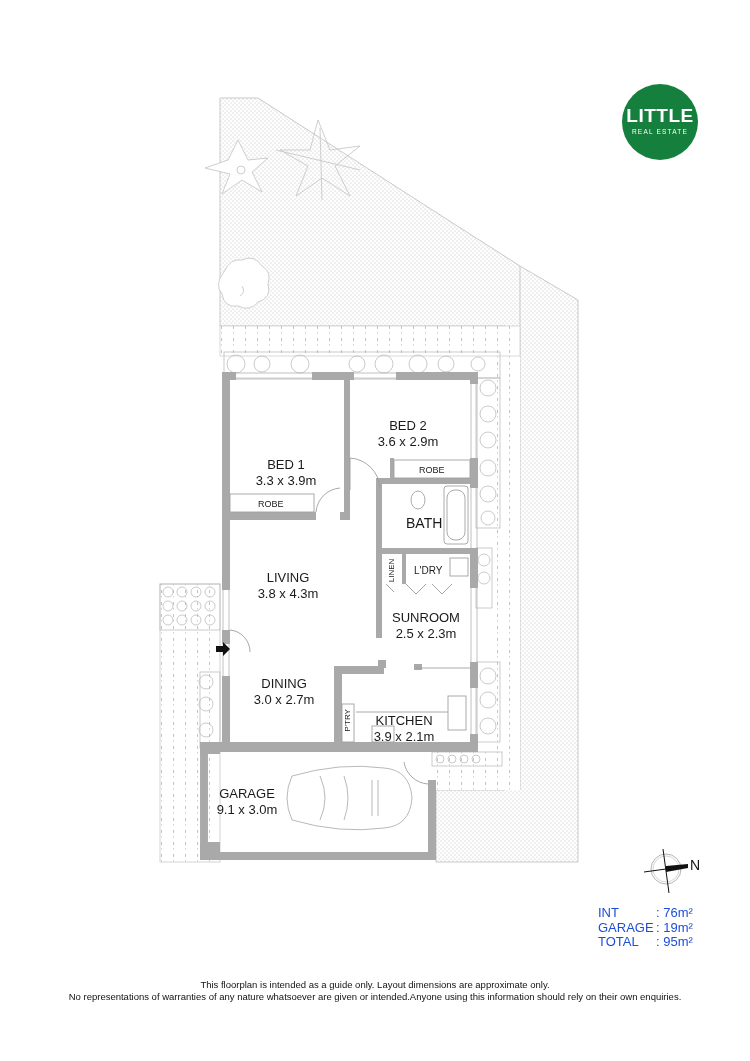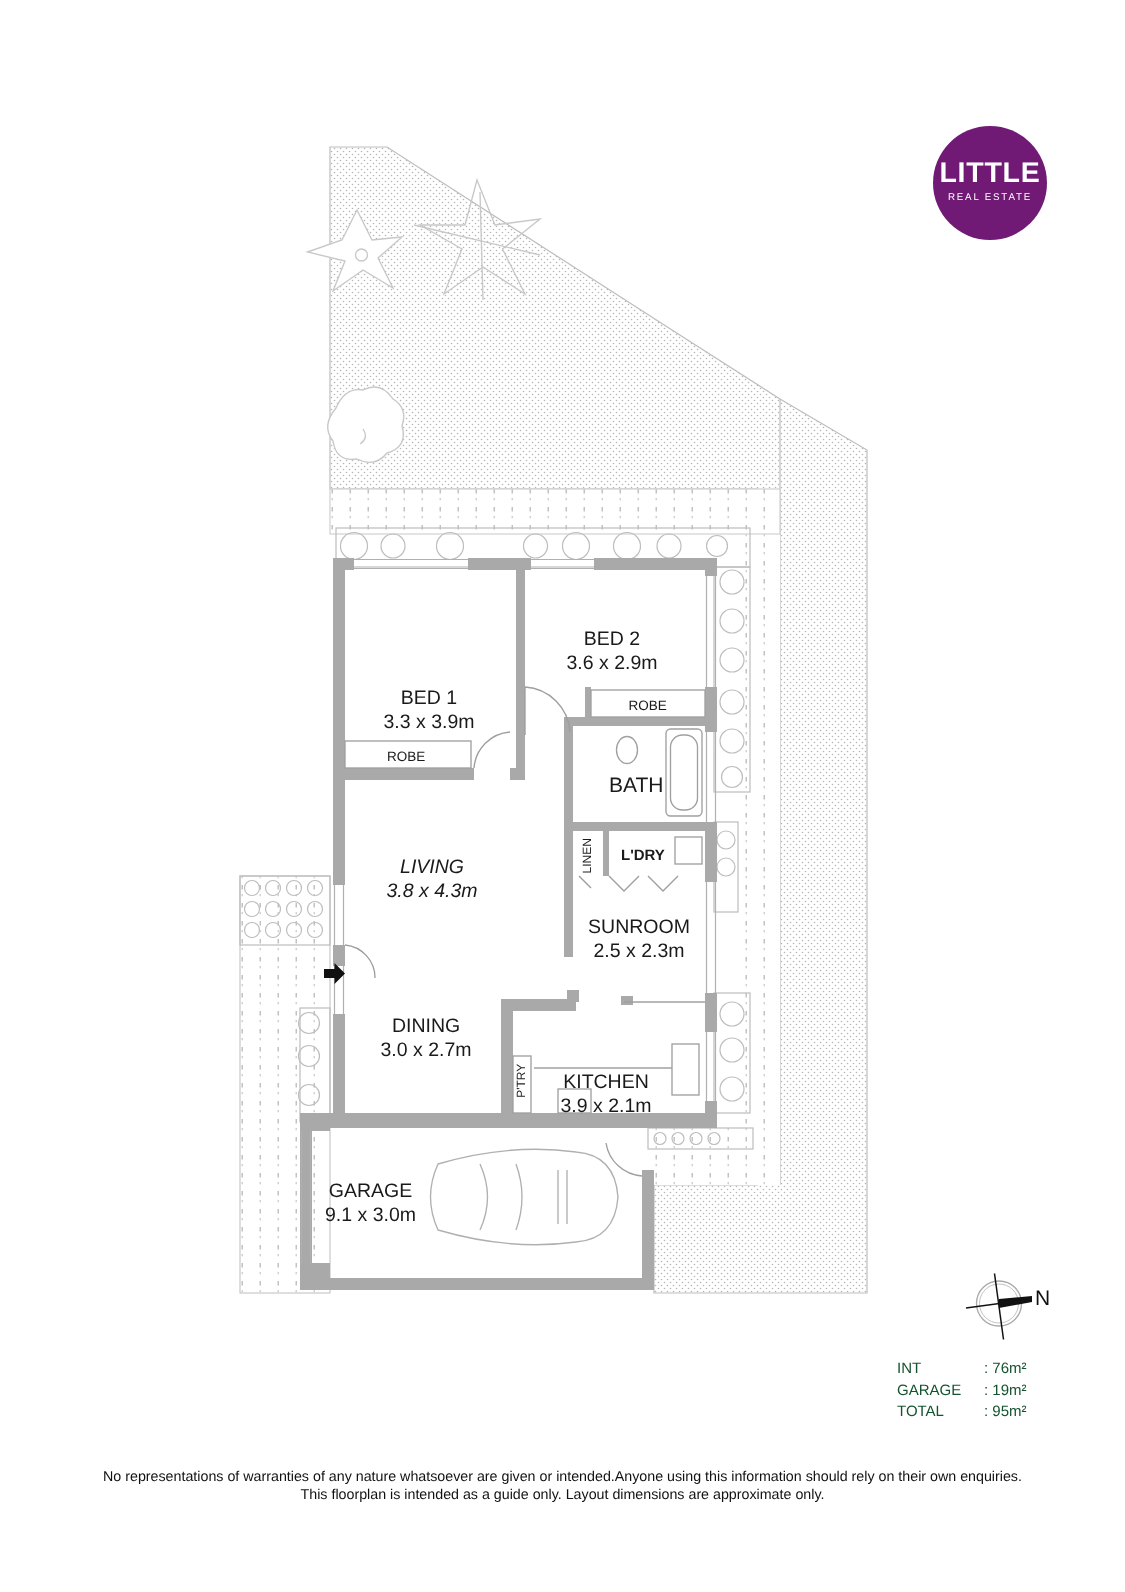--- a/index.html
+++ b/index.html
@@ -11,7 +11,7 @@
   .room-label .rd { display: block; }
   .small-label { position: absolute; font-size: 9px; color: #1a1a1a; white-space: nowrap; }
   .vert { transform: rotate(-90deg); transform-origin: center; }
-  .logo { position: absolute; left: 622px; top: 84px; width: 76px; height: 76px; border-radius: 50%; background: #701a75; color: #fff; text-align: center; }
+  .logo { position: absolute; left: 622px; top: 84px; width: 76px; height: 76px; border-radius: 50%; background: #15803d; color: #fff; text-align: center; }
   .logo .l1 { position: absolute; left: 0; right: 0; top: 22px; font-size: 19px; font-weight: bold; letter-spacing: 0.5px; line-height: 20px; }
   .logo .l2 { position: absolute; left: 0; right: 0; top: 44px; font-size: 6.5px; letter-spacing: 1.2px; line-height: 8px; }
   .areas { position: absolute; left: 598px; top: 906px; font-size: 10px; line-height: 14.5px; color: #14532d; }

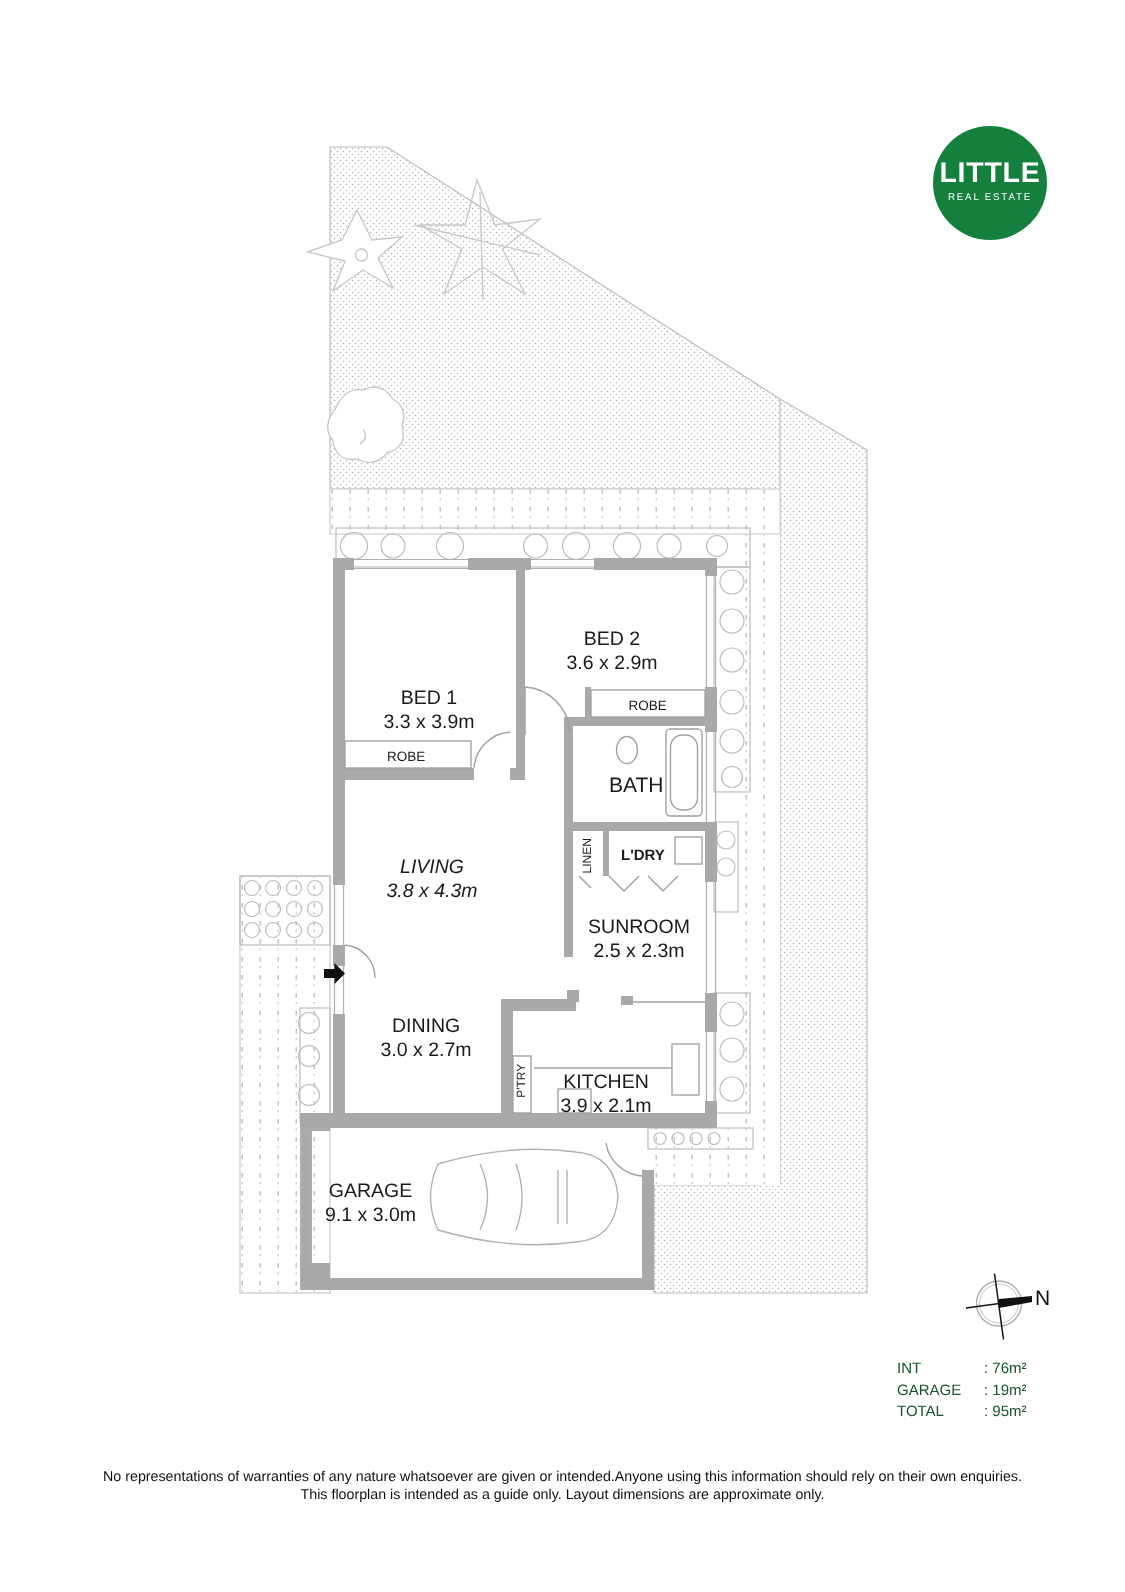--- a/index.html
+++ b/index.html
@@ -240,7 +240,7 @@
   <span class="rn">BED 2</span>
   <span class="rd">3.6 x 2.9m</span>
 </div>
-<div class="room-label" style="left:246px; top:570px; width:84px;font-style:italic;">
+<div class="room-label" style="left:246px; top:570px; width:84px;">
   <span class="rn">LIVING</span>
   <span class="rd">3.8 x 4.3m</span>
 </div>

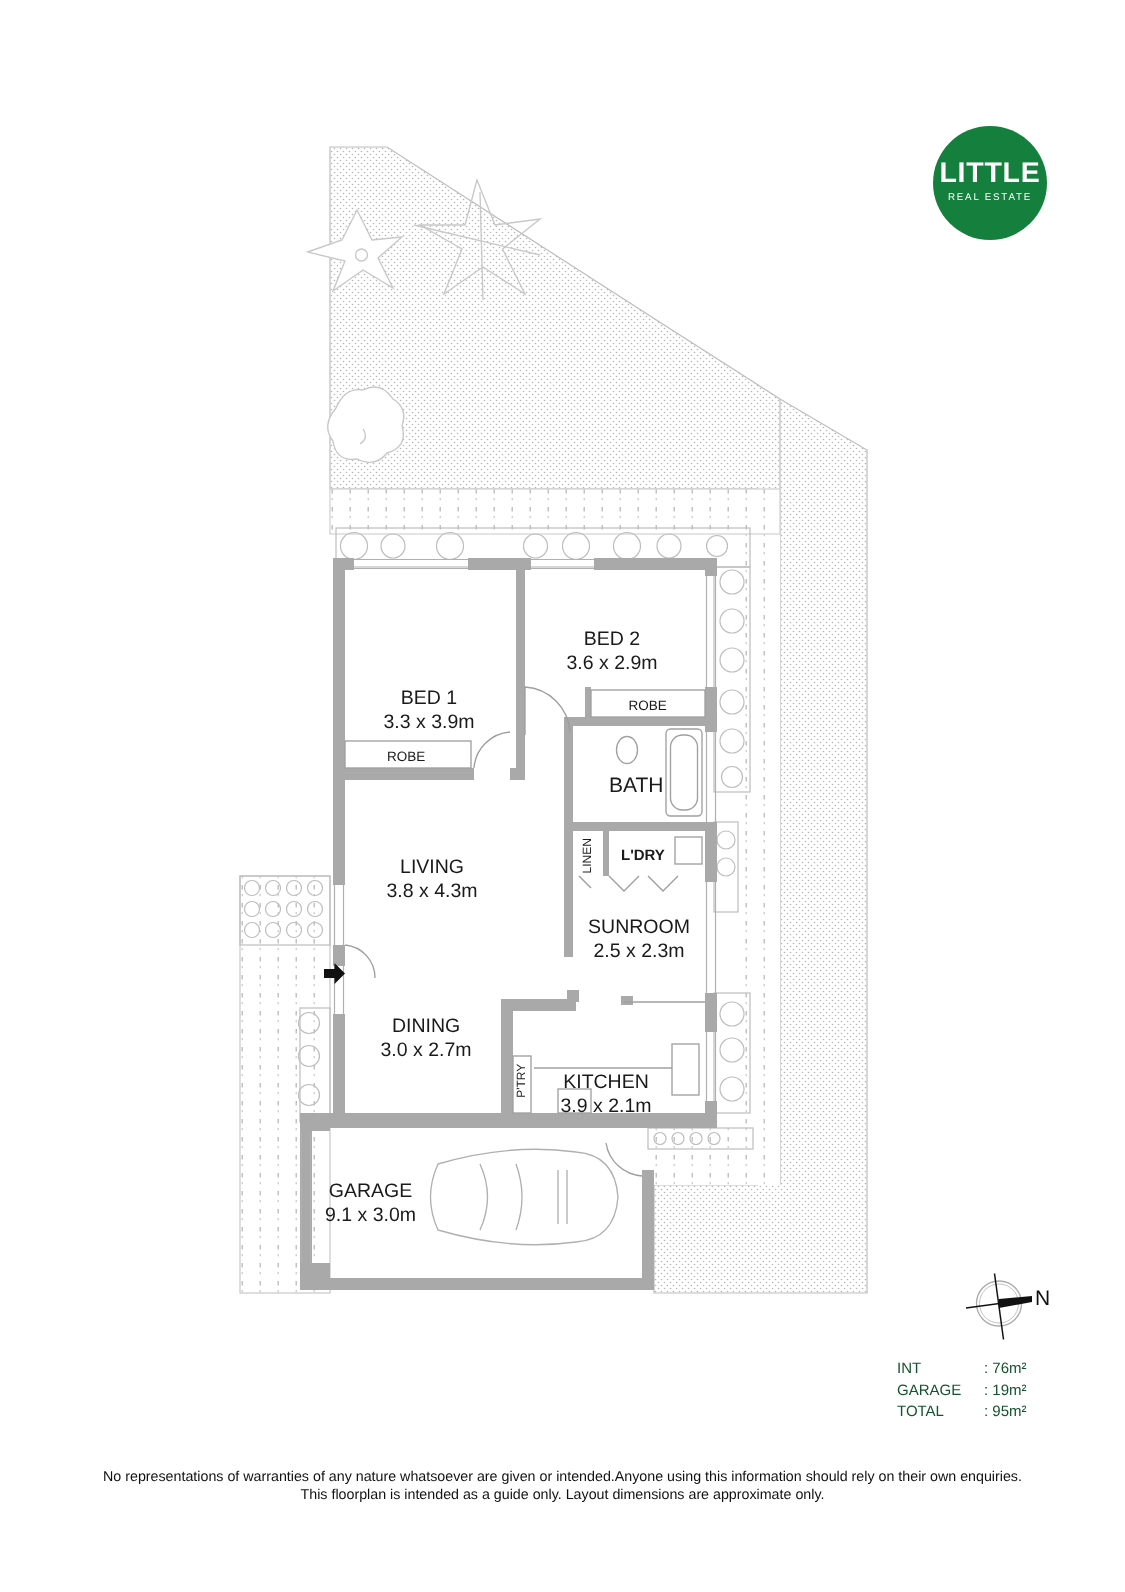--- a/index.html
+++ b/index.html
@@ -264,7 +264,7 @@
 <div class="small-label" style="left:258px; top:499px;">ROBE</div>
 <div class="small-label" style="left:419px; top:465px;">ROBE</div>
 <div class="small-label" style="left:406px; top:515px; font-size:14px;">BATH</div>
-<div class="small-label" style="left:414px; top:565px; font-size:10px;font-weight:bold;">L'DRY</div>
+<div class="small-label" style="left:414px; top:565px; font-size:10px;">L'DRY</div>
 <div class="small-label vert" style="left:380px; top:566px; font-size:8px;">LINEN</div>
 <div class="small-label vert" style="left:336px; top:716px; font-size:8px;">P'TRY</div>
 

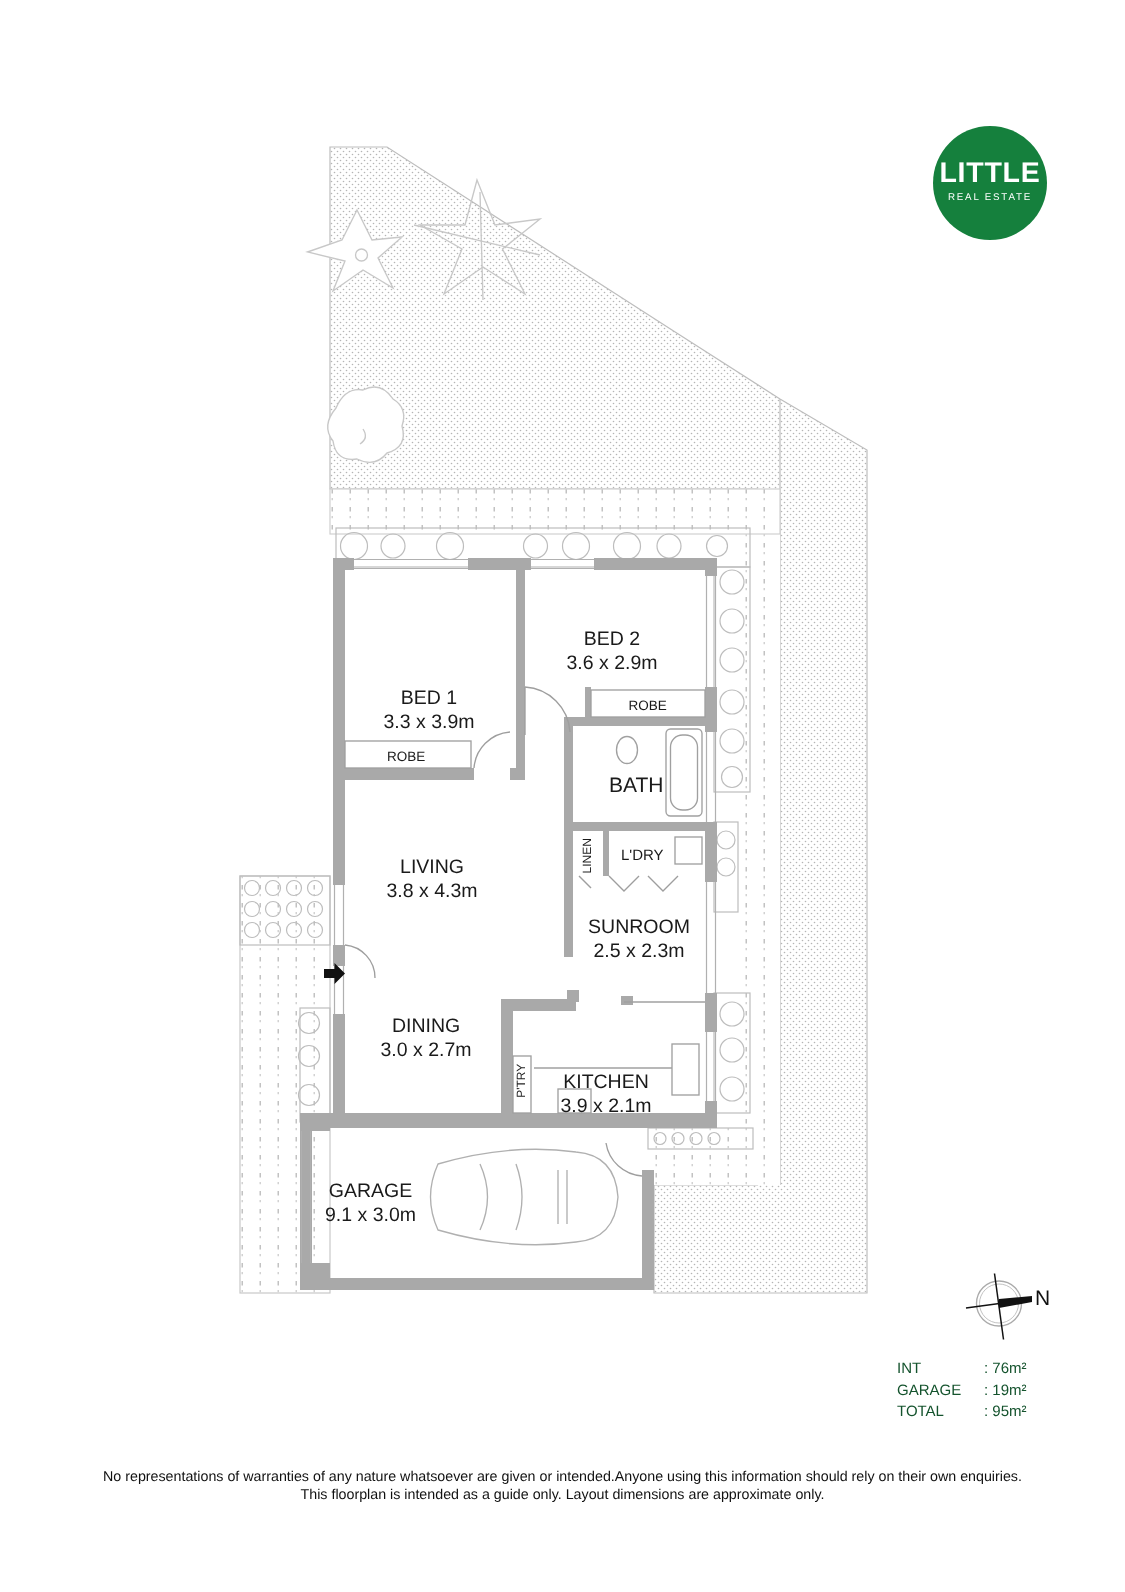--- a/index.html
+++ b/index.html
@@ -14,7 +14,7 @@
   .logo { position: absolute; left: 622px; top: 84px; width: 76px; height: 76px; border-radius: 50%; background: #15803d; color: #fff; text-align: center; }
   .logo .l1 { position: absolute; left: 0; right: 0; top: 22px; font-size: 19px; font-weight: bold; letter-spacing: 0.5px; line-height: 20px; }
   .logo .l2 { position: absolute; left: 0; right: 0; top: 44px; font-size: 6.5px; letter-spacing: 1.2px; line-height: 8px; }
-  .areas { position: absolute; left: 598px; top: 906px; font-size: 10px; line-height: 14.5px; color: #14532d; }
+  .areas { position: absolute; left: 598px; top: 906px; font-size: 13px; line-height: 14.5px; color: #1d4ed8; }
   .areas .row { display: flex; }
   .areas .k { width: 58px; }
   .disclaimer { position: absolute; left: 0; width: 750px; top: 979px; text-align: center; font-size: 9.5px; line-height: 11.5px; color: #111; }

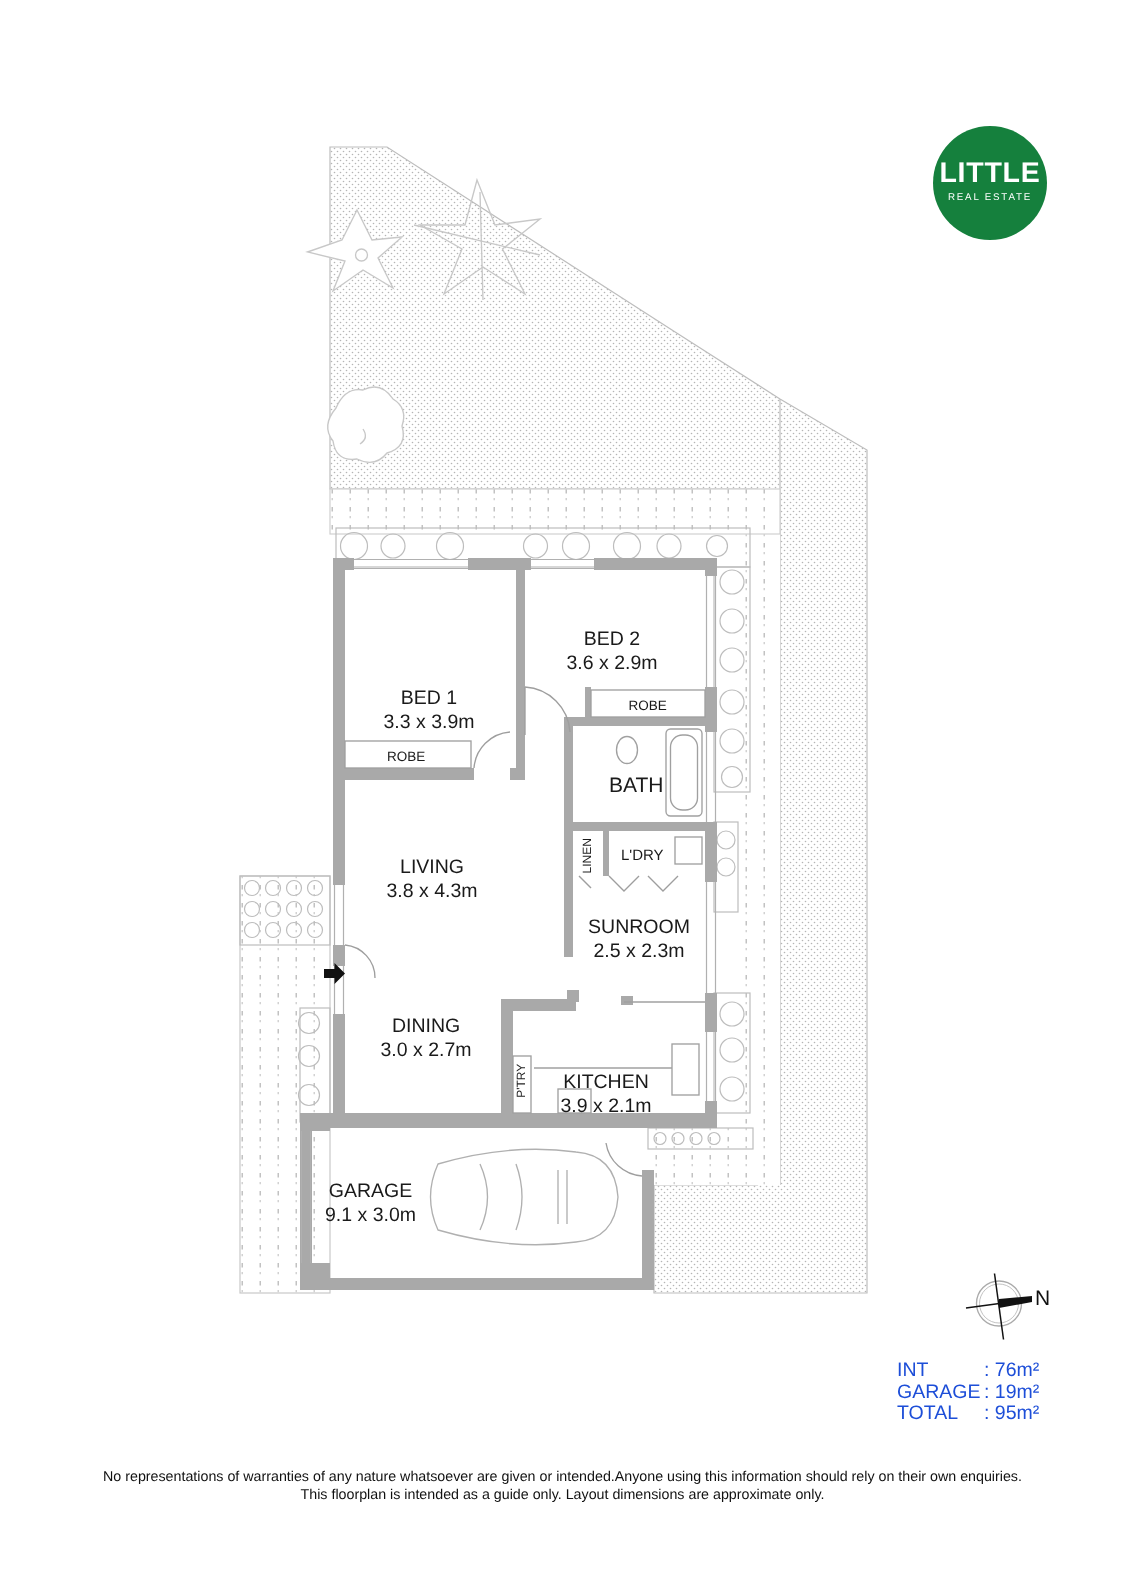--- a/index.html
+++ b/index.html
@@ -286,8 +286,8 @@
 </div>
 
 <div class="disclaimer">
+  <div>This floorplan is intended as a guide only. Layout dimensions are approximate only.</div>
   <div>No representations of warranties of any nature whatsoever are given or intended.Anyone using this information should rely on their own enquiries.</div>
-  <div>This floorplan is intended as a guide only. Layout dimensions are approximate only.</div>
 </div>
 
 </body></html>

